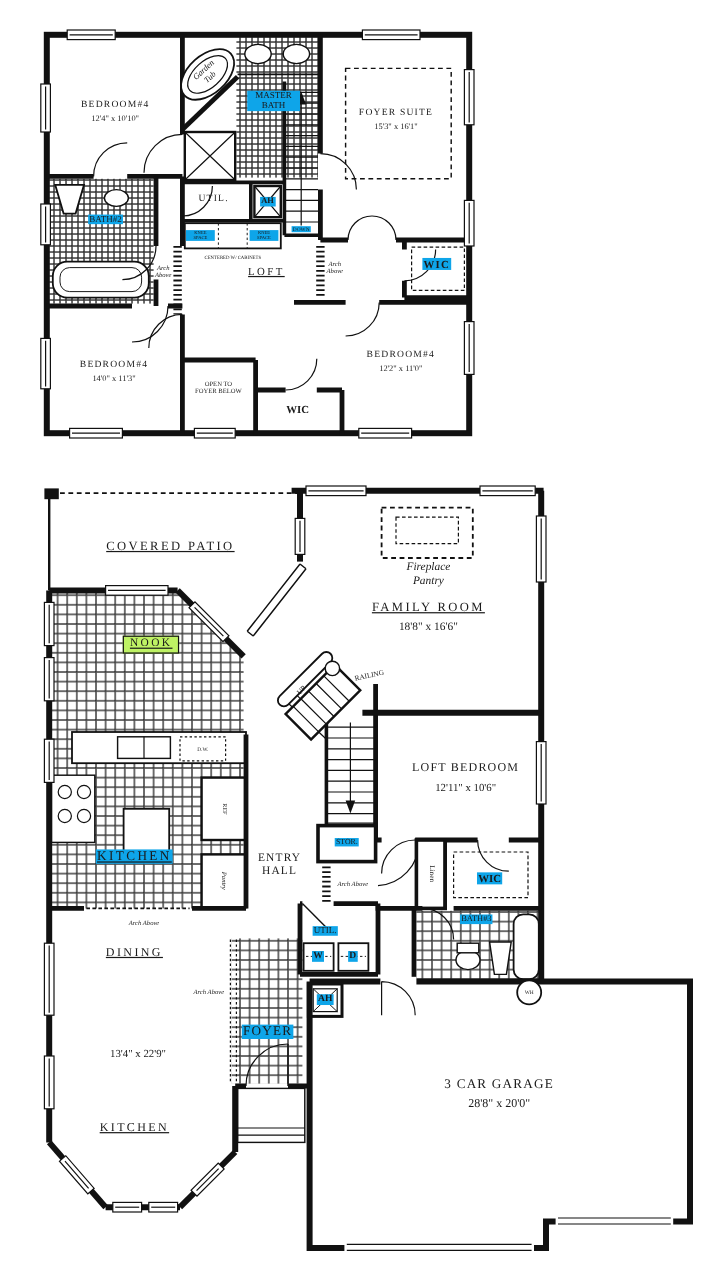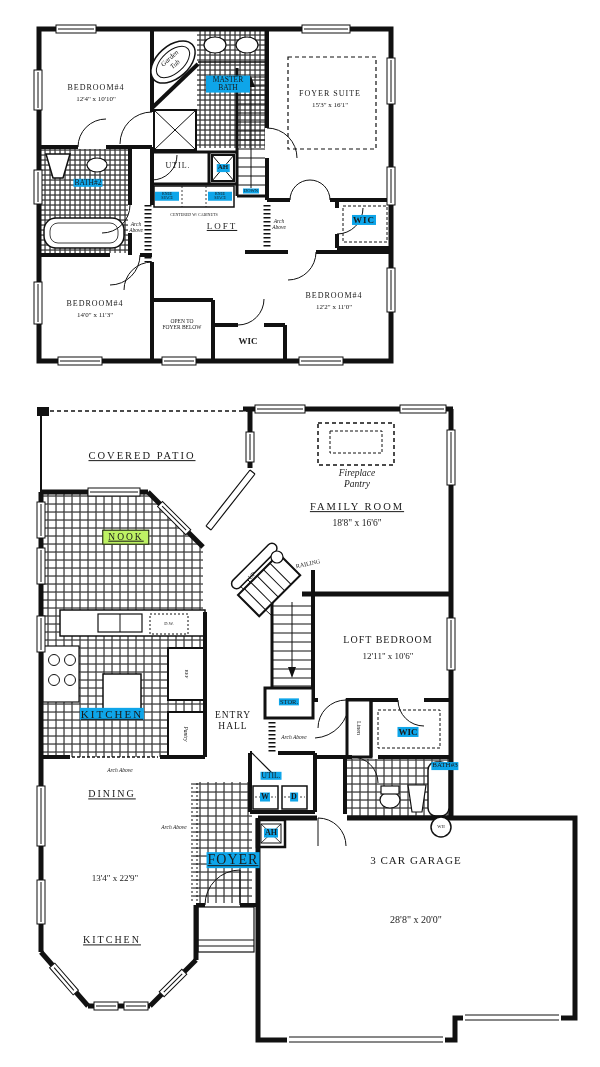--- a/index.html
+++ b/index.html
@@ -316,7 +316,7 @@
 <div class="lb it wrap" style="left:294px;top:737px;font-size:5.5px;width:26px;">Arch Above</div>
 <div class="lb r90" style="left:359px;top:728px;font-size:6px;">Linen</div>
 <div class="lb b wbg" style="left:408px;top:732px;font-size:9px;">WIC</div>
-<div class="lb wbg" style="left:397px;top:766px;font-size:7px;margin-left:48px;">BATH#3</div>
+<div class="lb wbg" style="left:397px;top:766px;font-size:7px;">BATH#3</div>
 <div class="lb it wrap" style="left:120px;top:770px;font-size:5.5px;width:26px;">Arch Above</div>
 <div class="lb wbg" style="left:271px;top:776px;font-size:7.5px;">UTIL.</div>
 <div class="lb b wbg" style="left:265px;top:797px;font-size:8px;">W</div>

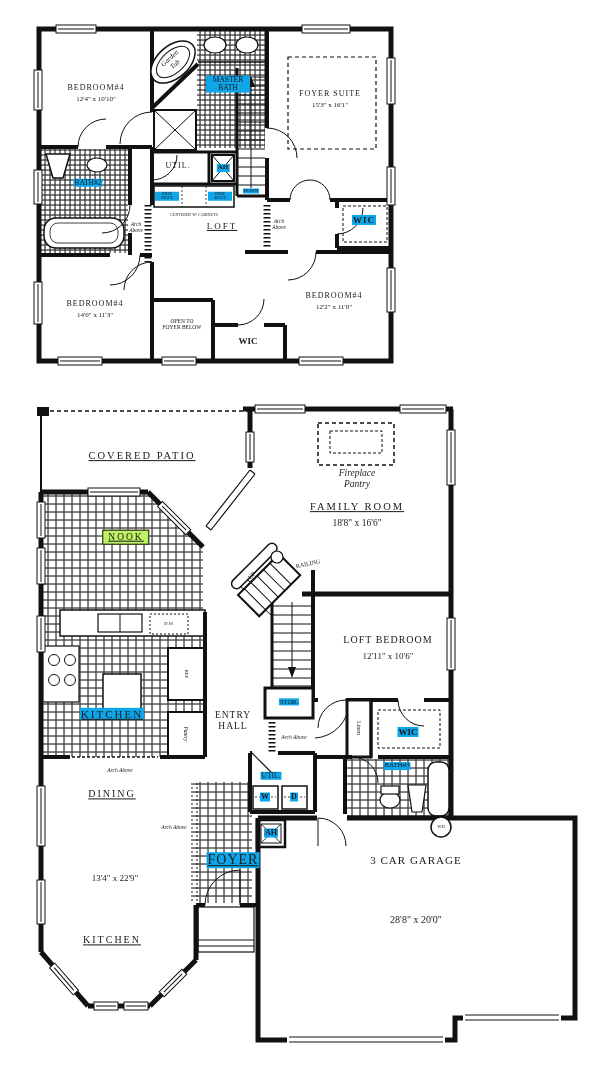--- a/index.html
+++ b/index.html
@@ -324,7 +324,7 @@
 <div class="lb b wbg" style="left:271px;top:833px;font-size:8px;">AH</div>
 <div class="lb ls2" style="left:112px;top:794px;font-size:10px;">DINING</div>
 <div class="lb it wrap" style="left:174px;top:827px;font-size:5.5px;width:26px;">Arch Above</div>
-<div class="lb ls1 wbg" style="left:233px;top:860px;font-size:14px;text-decoration:underline;">FOYER</div>
+<div class="lb ls1 wbg" style="left:223px;top:860px;font-size:11px;">FOYER</div>
 <div class="lb" style="left:115px;top:878px;font-size:9px;">13'4" x 22'9"</div>
 <div class="lb ls2" style="left:112px;top:940px;font-size:10px;">KITCHEN</div>
 <div class="lb ls1" style="left:416px;top:860px;font-size:11px;">3 CAR GARAGE</div>

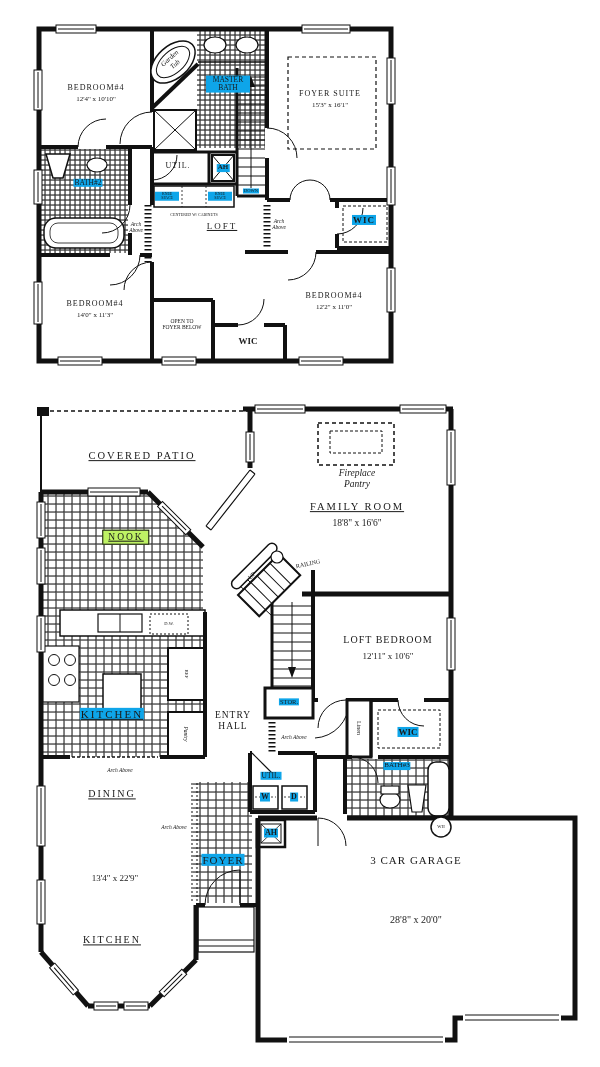--- a/index.html
+++ b/index.html
@@ -327,7 +327,7 @@
 <div class="lb ls1 wbg" style="left:223px;top:860px;font-size:11px;">FOYER</div>
 <div class="lb" style="left:115px;top:878px;font-size:9px;">13'4" x 22'9"</div>
 <div class="lb ls2" style="left:112px;top:940px;font-size:10px;">KITCHEN</div>
-<div class="lb ls1" style="left:416px;top:860px;font-size:11px;">3 CAR GARAGE</div>
+<div class="lb ls1" style="left:416px;top:904px;font-size:11px;">3 CAR GARAGE</div>
 <div class="lb" style="left:416px;top:920px;font-size:10px;">28'8" x 20'0"</div>
 <div class="lb" style="left:441px;top:827px;font-size:4.5px;">WH</div>
 

